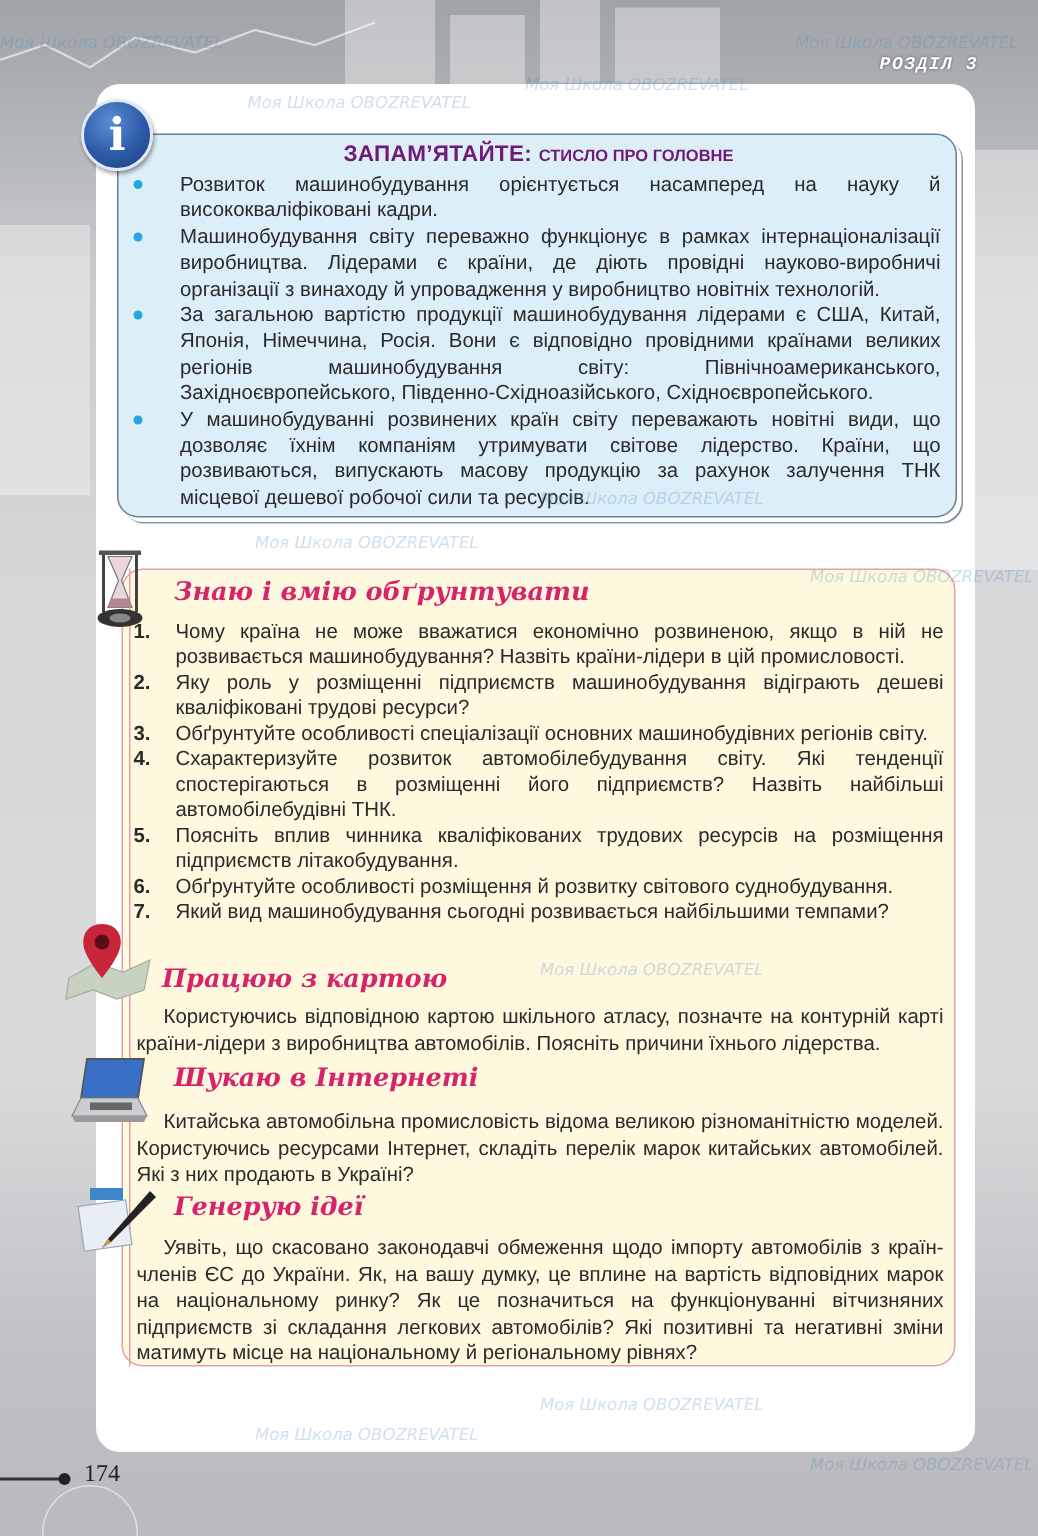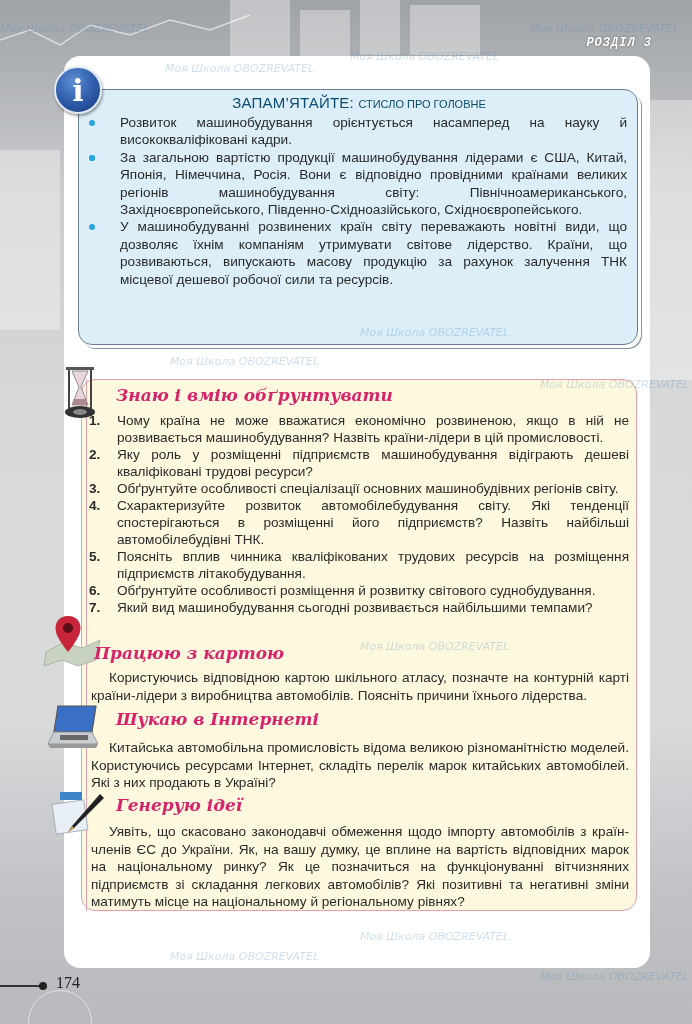--- a/index.html
+++ b/index.html
@@ -41,7 +41,7 @@
   }
   .info-title {
     position: absolute; left: 0; width: 560px; top: 4px; text-align: center;
-    color: #0c4a6e; font-weight: normal;
+    color: #701a75; font-weight: bold;
   }
   .info-title .main { font-size: 15px; letter-spacing: 0.2px; }
   .info-title .sub { font-size: 11px; }

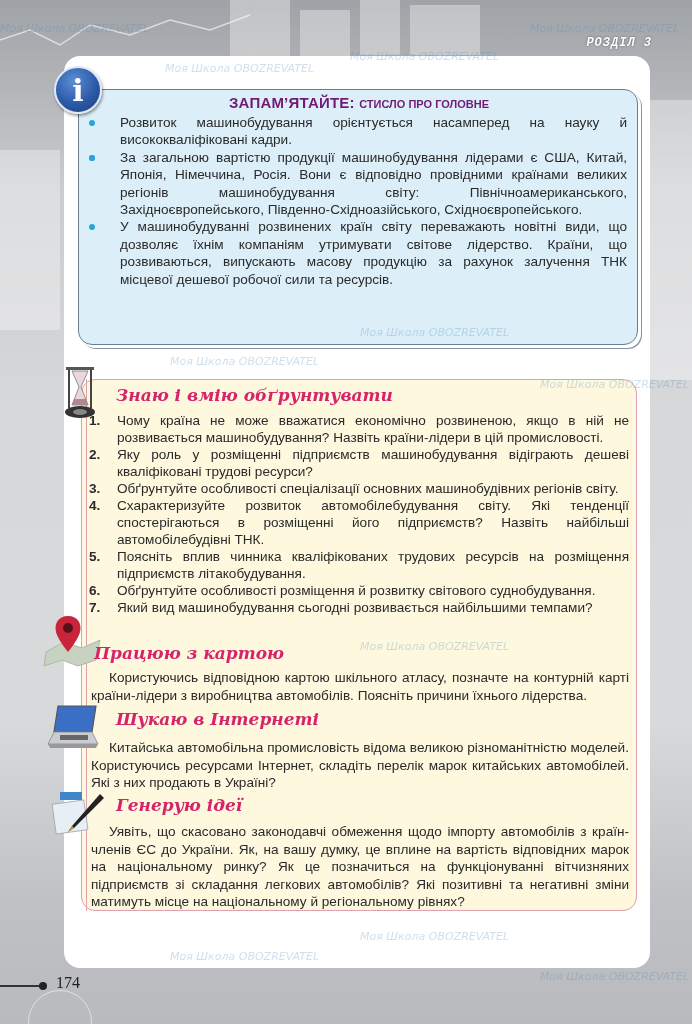--- a/index.html
+++ b/index.html
@@ -114,7 +114,7 @@
   </div>
   <ul class="info-list">
     <li><span class="bullet"></span><span>Розвиток машинобудування орієнтується насамперед на науку й висококваліфіковані кадри.</span></li>
-    <li><span class="bullet"></span></li>
+    <li><span class="bullet"></span><span>Машинобудування світу переважно функціонує в рамках інтернаціоналізації виробництва. Лідерами є країни, де діють провідні науково-виробничі організації з винаходу й упровадження у виробництво новітніх технологій.</span></li>
     <li><span class="bullet"></span><span>За загальною вартістю продукції машинобудування лідерами є США, Китай, Японія, Німеччина, Росія. Вони є відповідно провідними країнами великих регіонів машинобудування світу: Північноамериканського, Західноєвропейського, Південно-Східноазійського, Східноєвропейського.</span></li>
     <li><span class="bullet"></span><span>У машинобудуванні розвинених країн світу переважають новітні види, що дозволяє їхнім компаніям утримувати світове лідерство. Країни, що розвиваються, випускають масову продукцію за рахунок залучення ТНК місцевої дешевої робочої сили та ресурсів.</span></li>
   </ul>

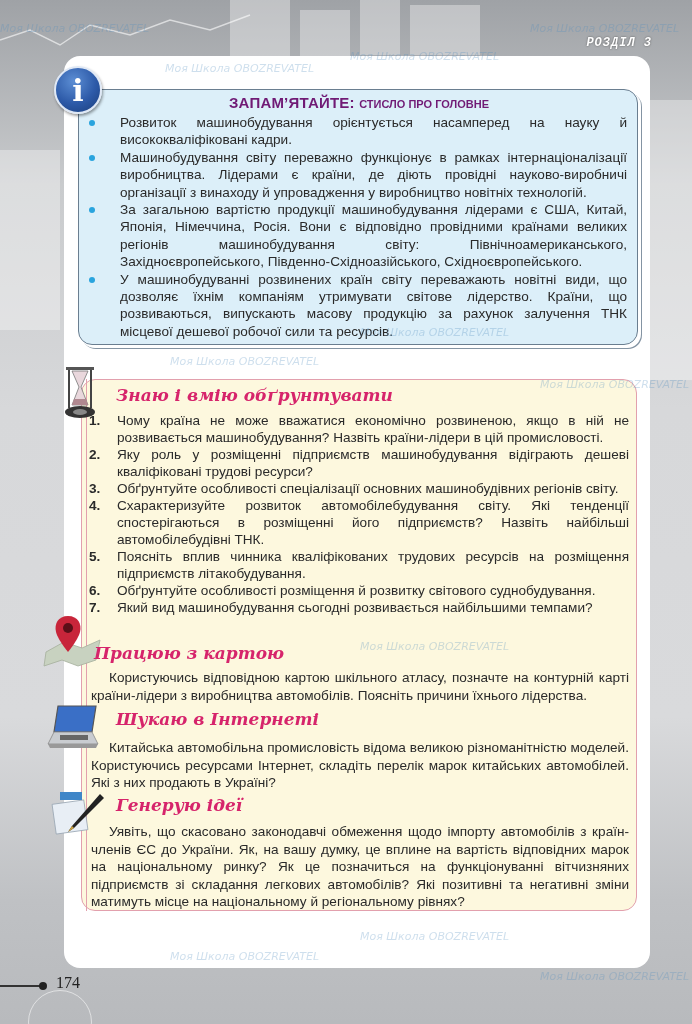--- a/index.html
+++ b/index.html
@@ -150,7 +150,7 @@
   <path d="M26 4 C16 4 12 12 14 20 C16 28 26 40 26 40 C26 40 36 28 38 20 C40 12 36 4 26 4 Z" fill="#c8253a"></path>
   <circle cx="26" cy="16" r="5" fill="#5a0f18"></circle>
 </svg>
-<div class="section-heading" style="left:94px;top:643px;">Працюю з картою</div>
+<div class="section-heading" style="left:108px;top:643px;">Працюю з картою</div>
 <div class="para" style="left:91px;top:669px;width:538px;">Користуючись відповідною картою шкільного атласу, позначте на контурній карті країни-лідери з виробництва автомобілів. Поясніть причини їхнього лідерства.</div>
 
 <svg class="side-icon" style="left:40px;top:704px;" width="62" height="48" viewBox="0 0 62 48">

